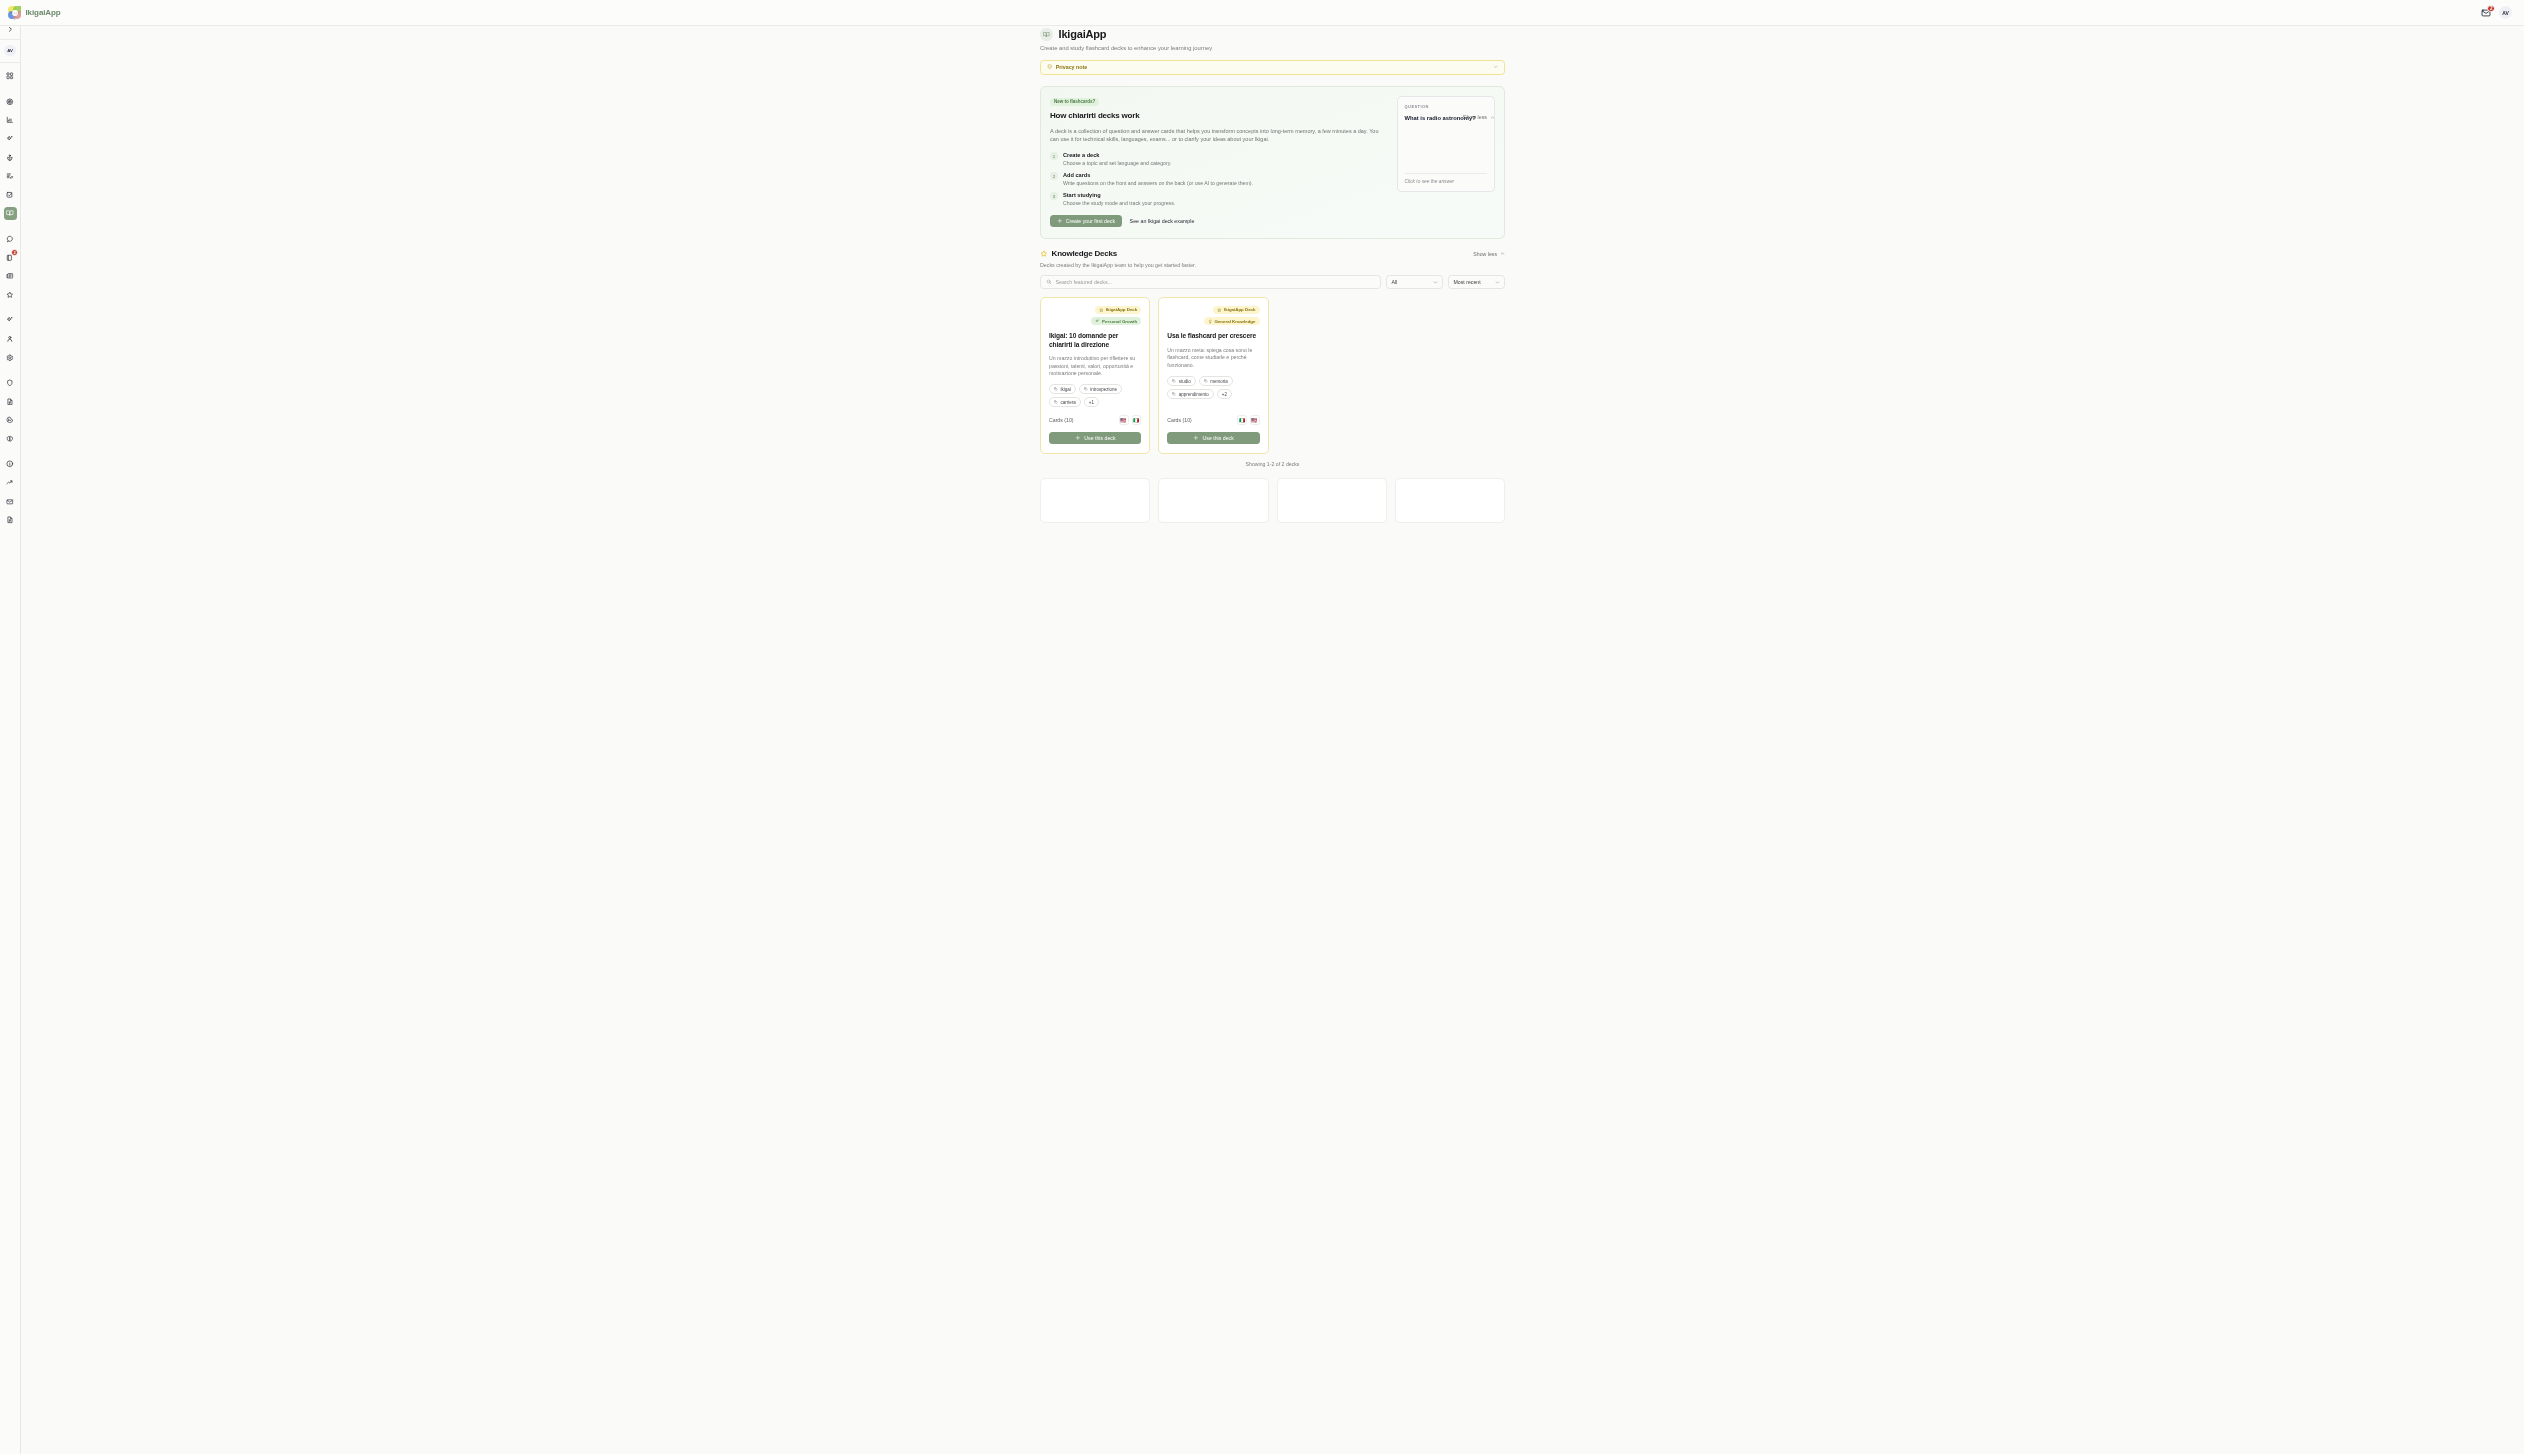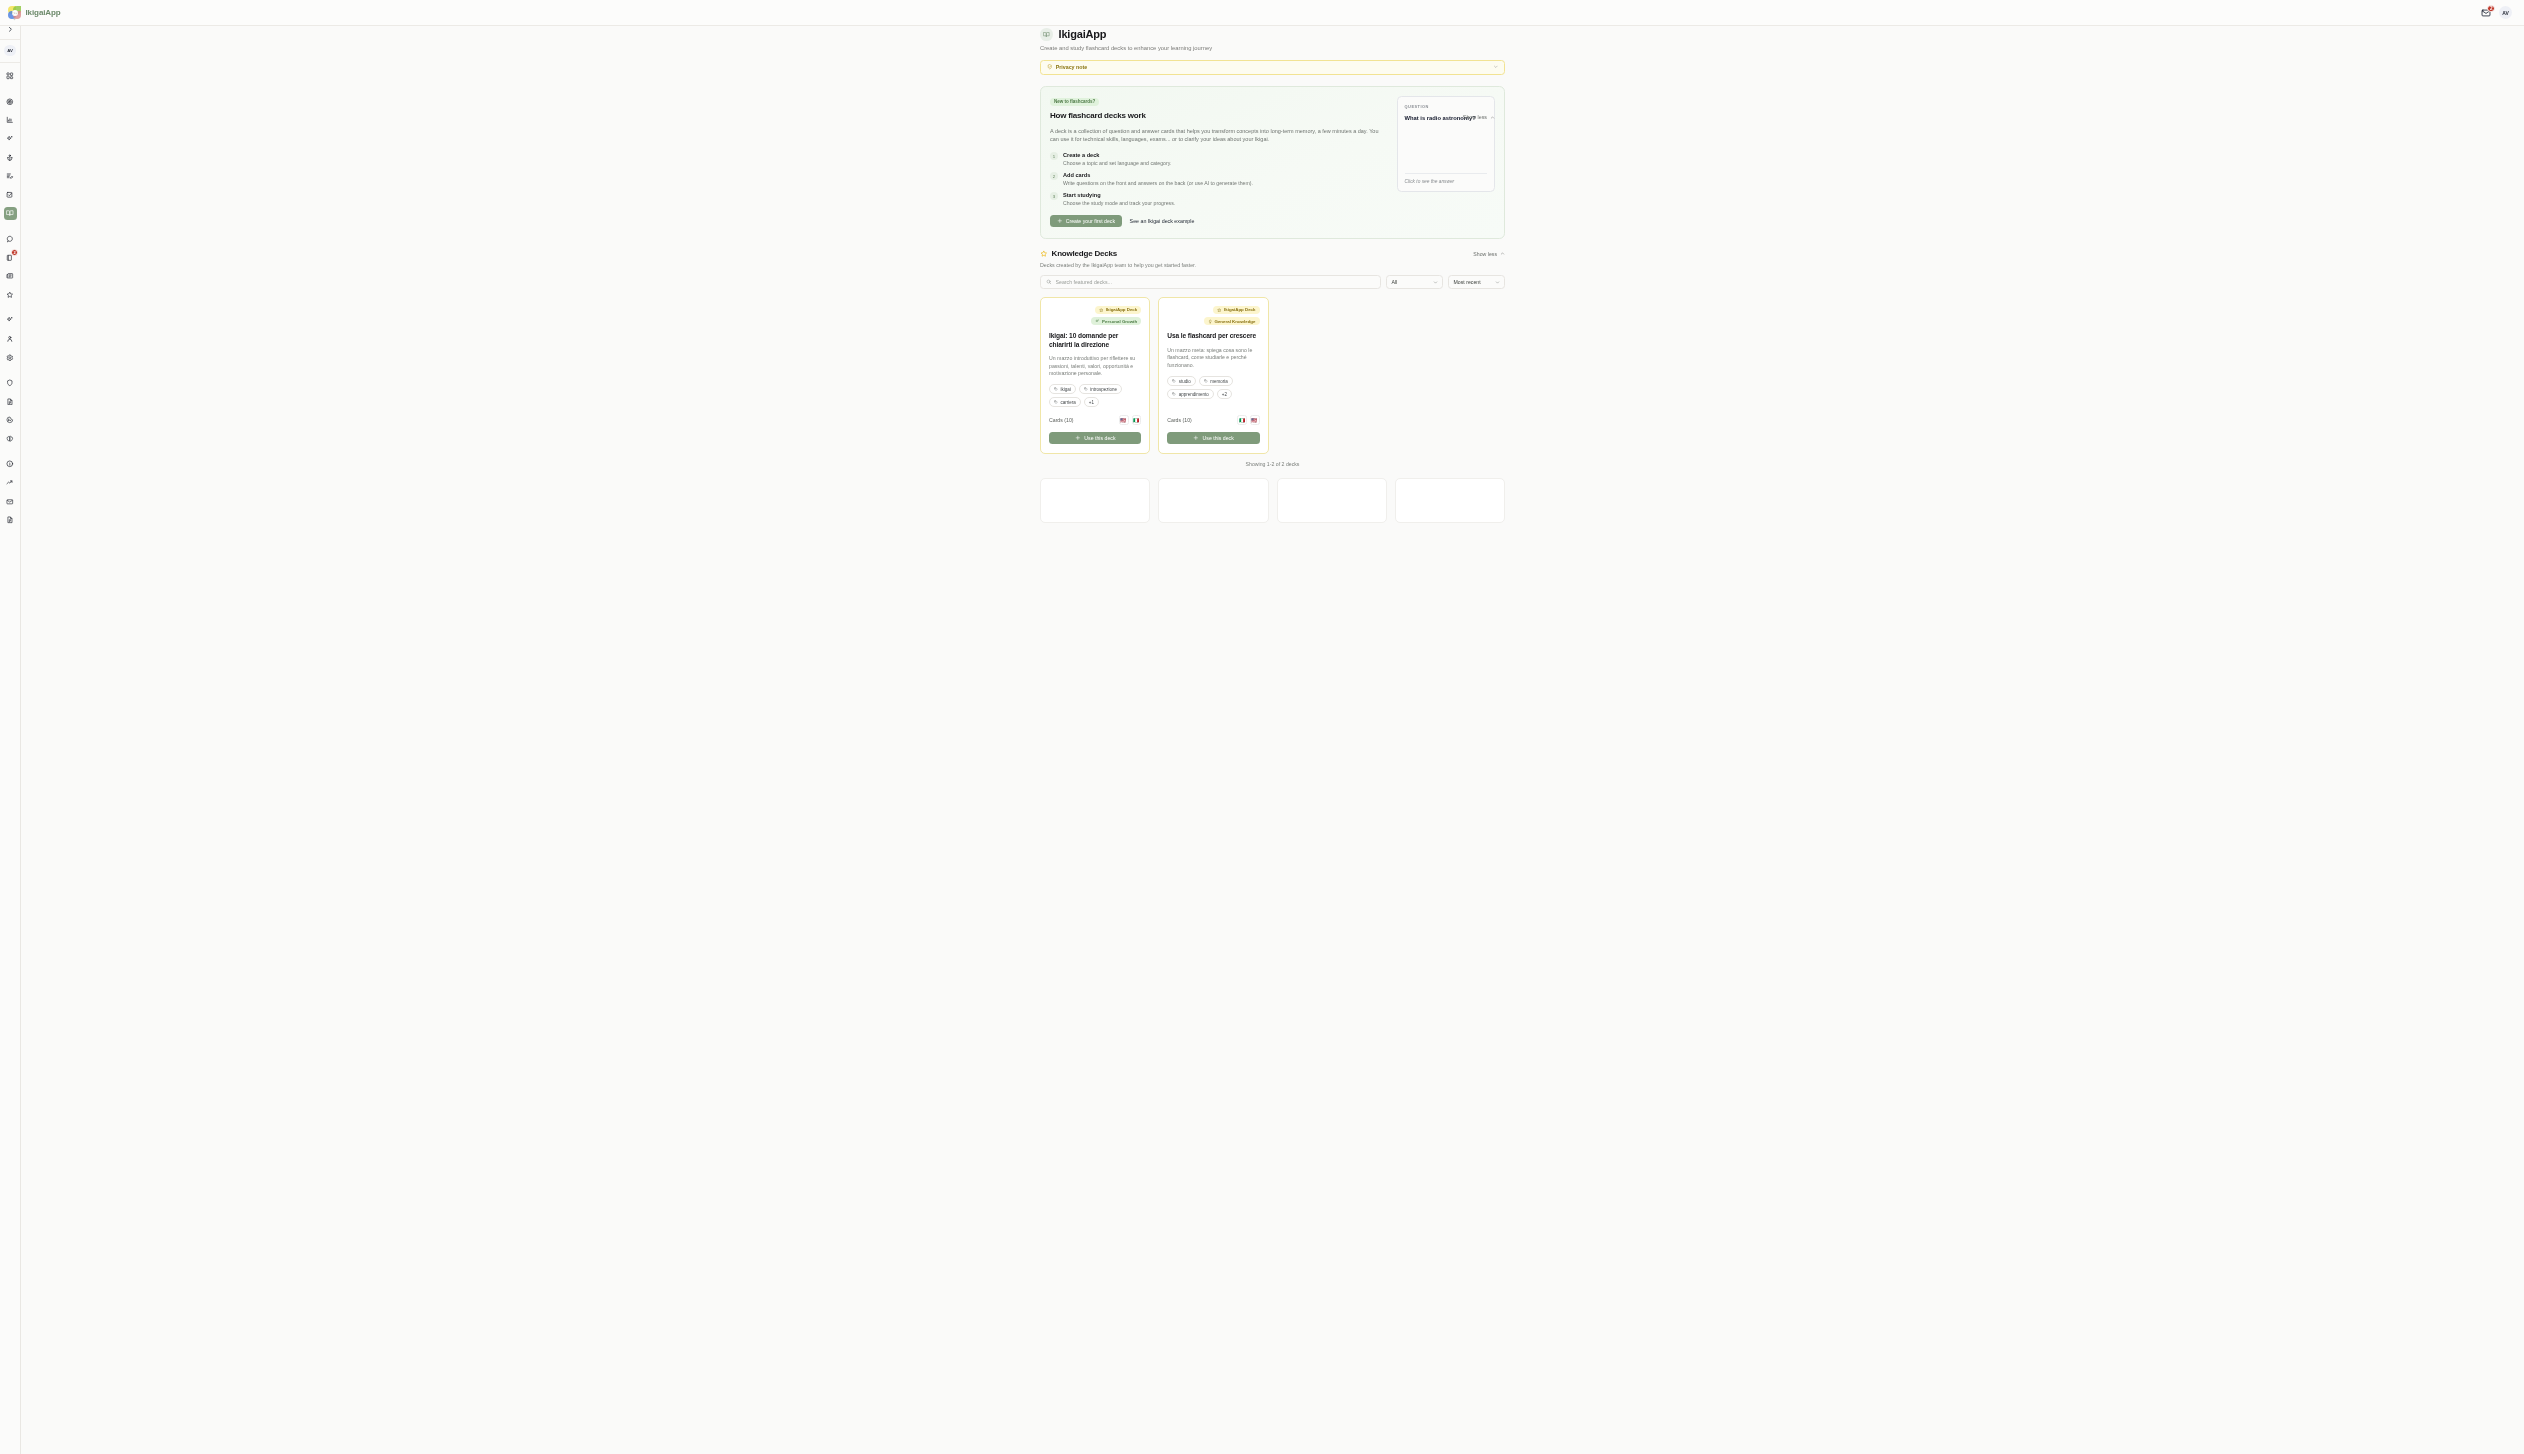--- a/index.html
+++ b/index.html
@@ -434,7 +434,7 @@
 
       <div class="how-left">
         <span class="chip-new">New to flashcards?</span>
-        <h2 class="how-title">How flashcard decks work</h2>
+        <h2 class="how-title">How chiarirti decks work</h2>
         <div class="how-desc">A deck is a collection of question and answer cards that helps you transform concepts into long-term memory, a few minutes a day. You can use it for technical skills, languages, exams... or to clarify your ideas about your Ikigai.</div>
 
         <div class="steps">

